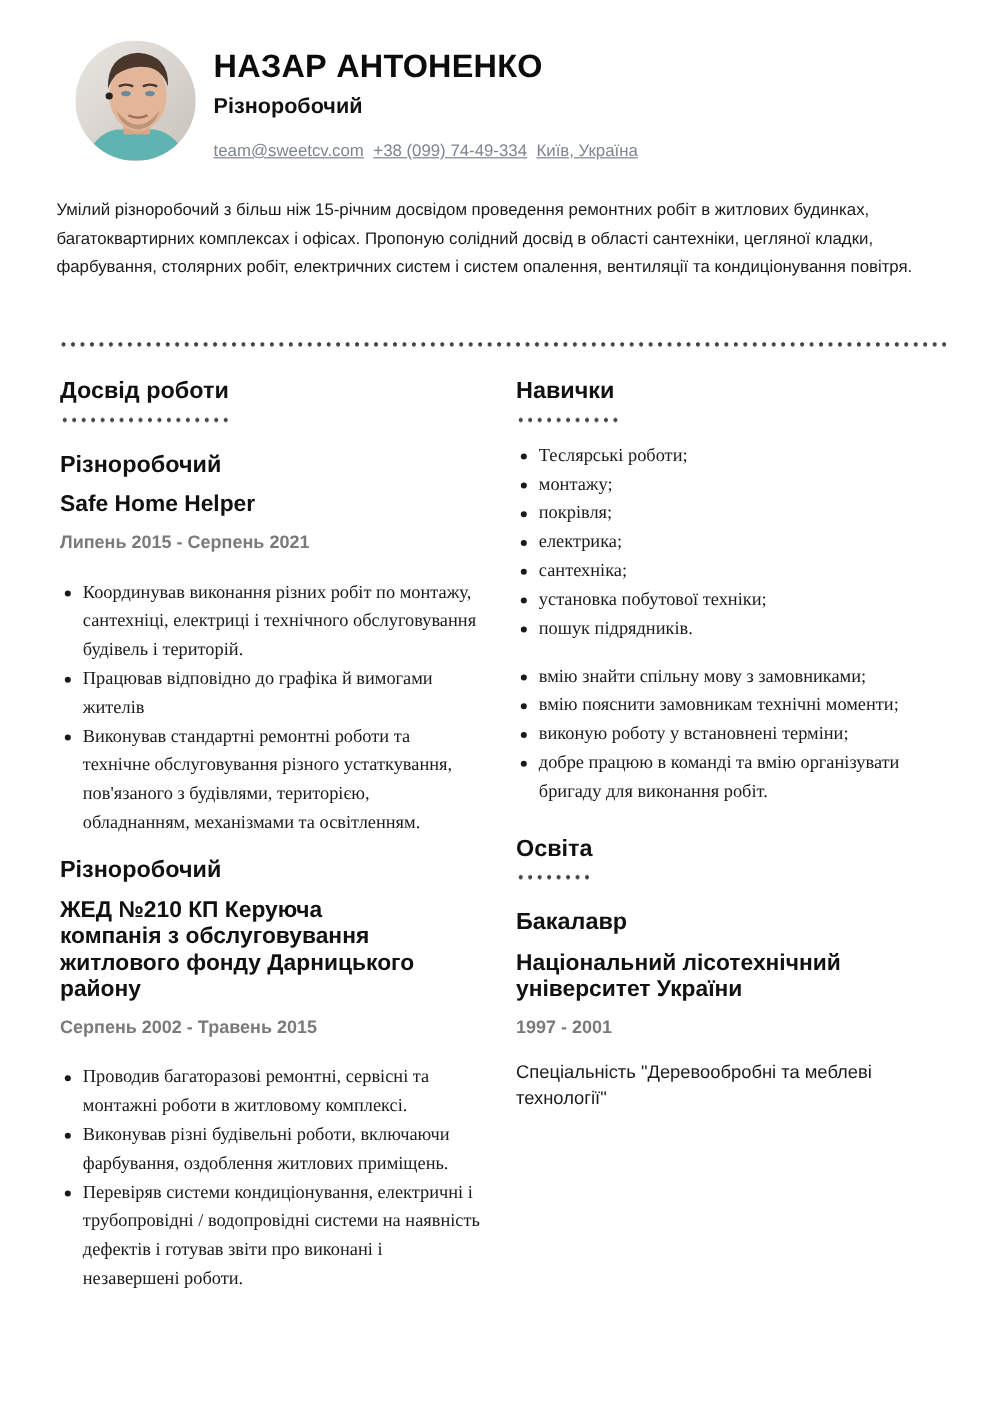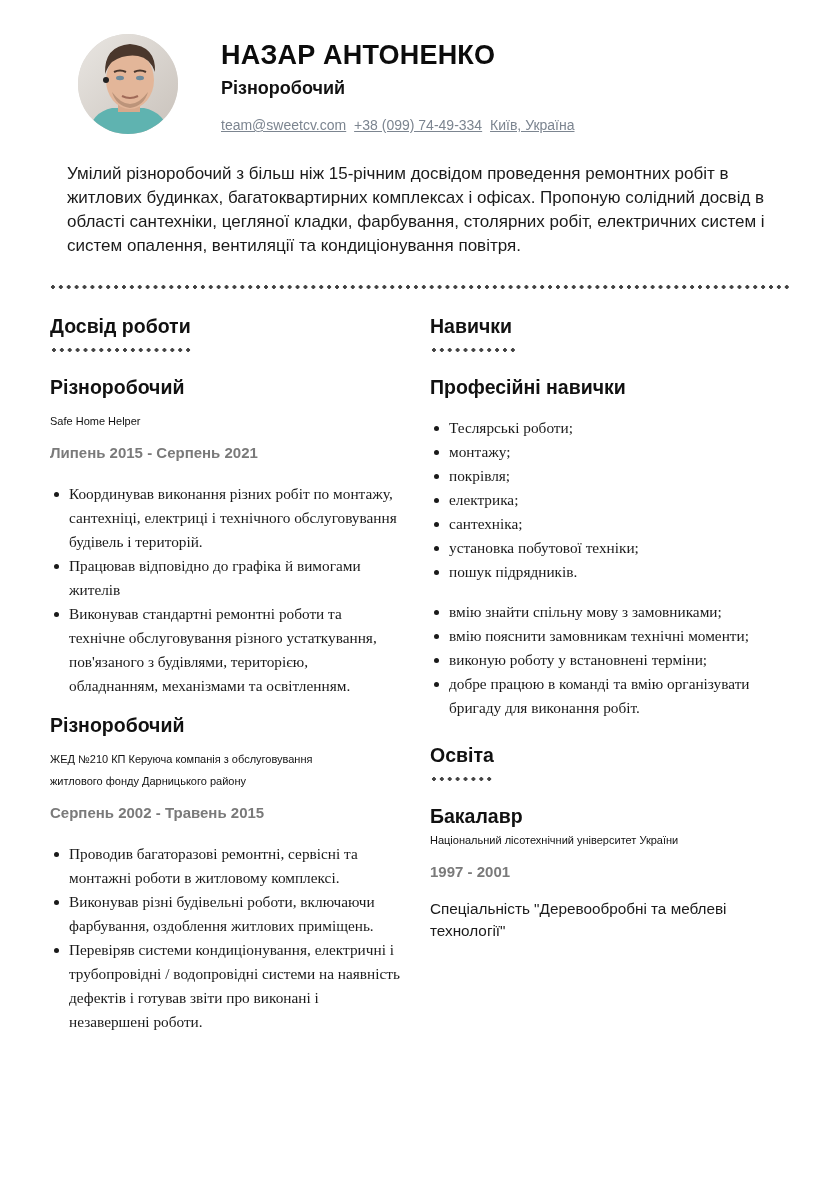--- a/index.html
+++ b/index.html
@@ -13,7 +13,7 @@
   .page { position: relative; width: 840px; height: 1187px; }
 
   
-  .header { position: absolute; left: 78px; top: 34px; display: flex; gap: 28px; }
+  .header { position: absolute; left: 63px; top: 34px; display: flex; }
   .avatar {
     width: 100px; height: 100px; border-radius: 50%;
     overflow: hidden; flex: 0 0 100px;

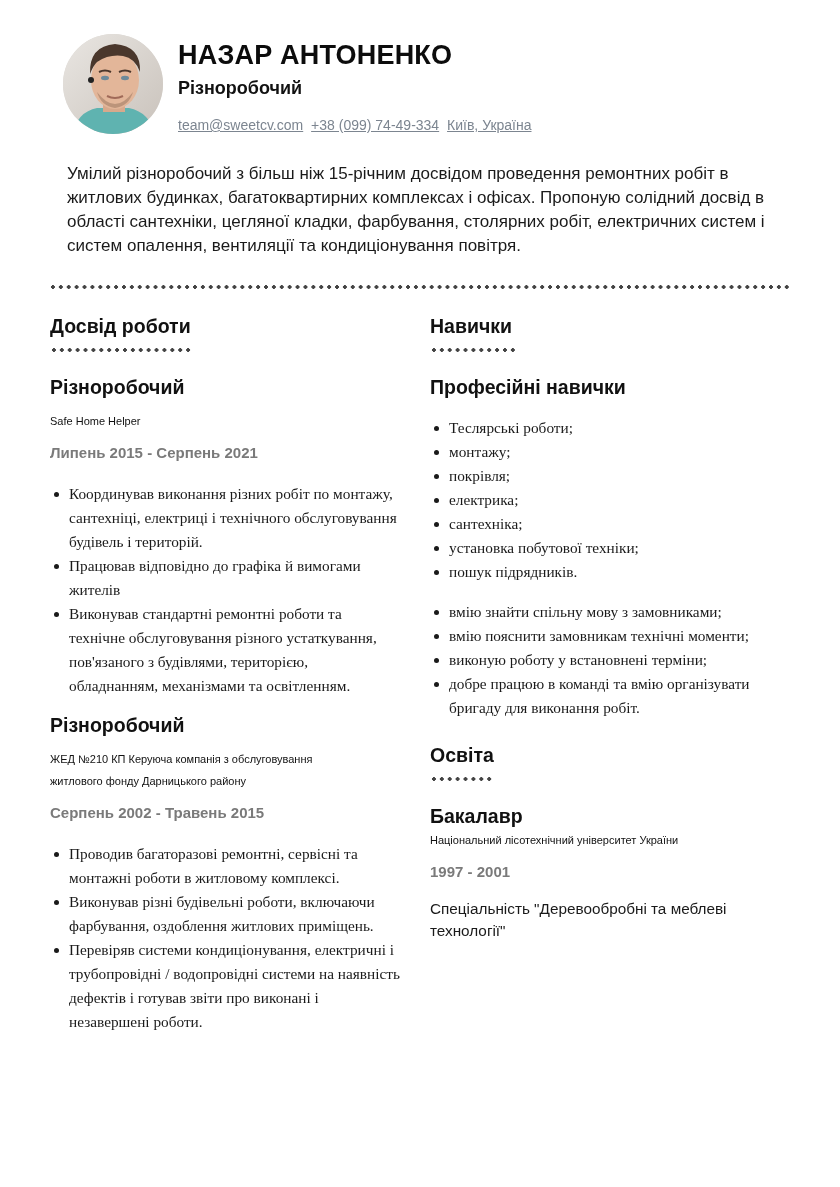--- a/index.html
+++ b/index.html
@@ -35,8 +35,8 @@
 
   
   .summary {
-    position: absolute; left: 67px; top: 162px; width: 740px;
-    font-size: 17px; line-height: 24px; color: #1a1a1a;
+    position: absolute; left: 47px; top: 162px; width: 740px;
+    font-size: 14px; line-height: 24px; color: #1a1a1a;
   }
 
   

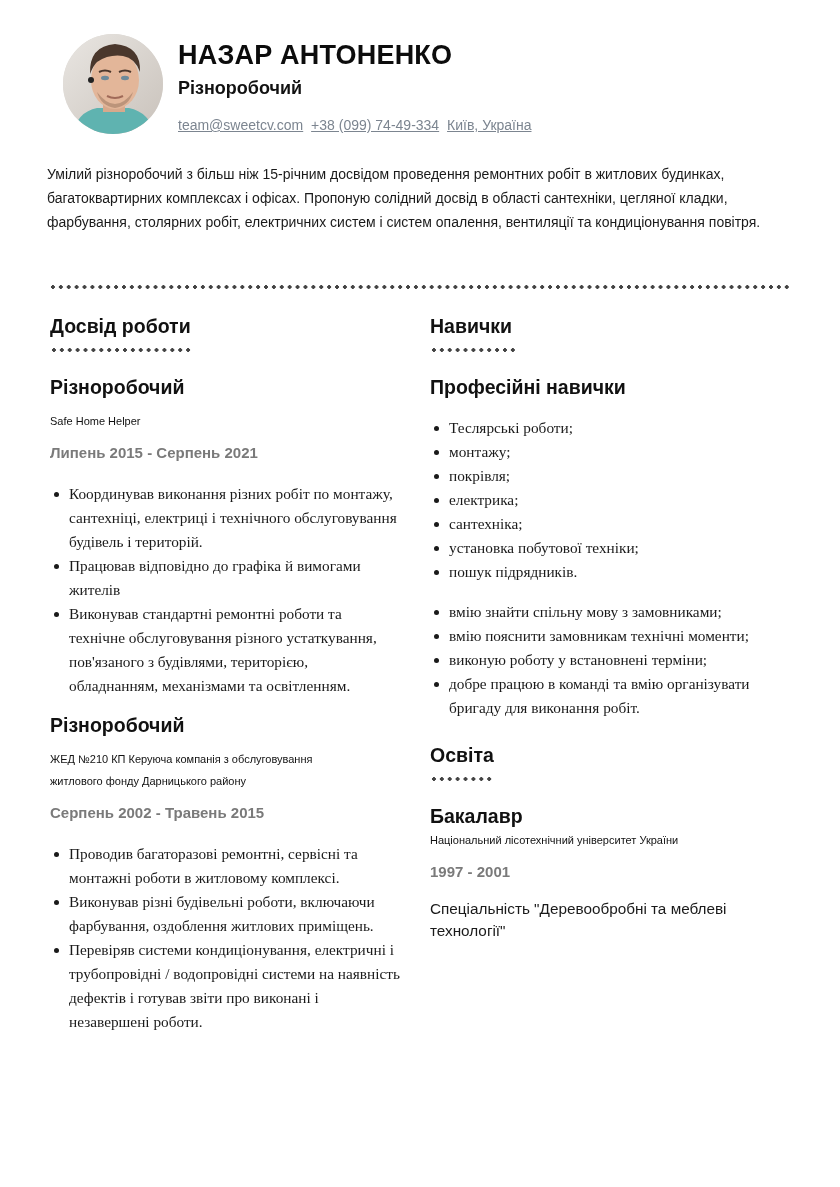--- a/index.html
+++ b/index.html
@@ -161,7 +161,6 @@
         <div class="dots" style="width:86px;"></div>
       </div>
 
-      <div class="sub-title" style="margin-top:22px;">Професійні навички</div>
       <ul class="bullets" style="margin-top:16px;">
         <li>Теслярські роботи;</li>
         <li>монтажу;</li>

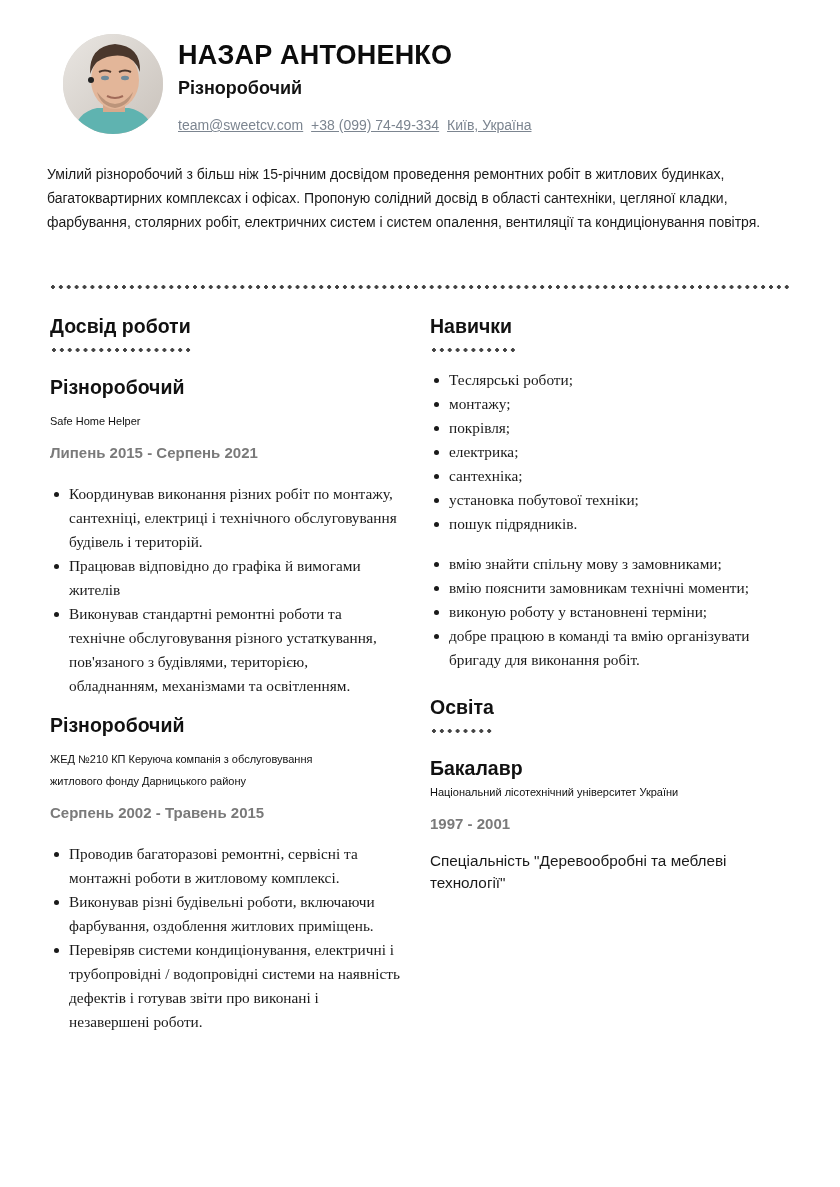--- a/index.html
+++ b/index.html
@@ -64,7 +64,7 @@
     font-size: 19.5px; font-weight: bold; line-height: 26px;
   }
   .company {
-    font-size: 11px; font-weight: normal; line-height: 22px;
+    font-size: 19px; font-weight: bold; line-height: 22px;
   }
   .date {
     font-size: 15px; font-weight: bold; color: #7a7a7a; line-height: 20px;

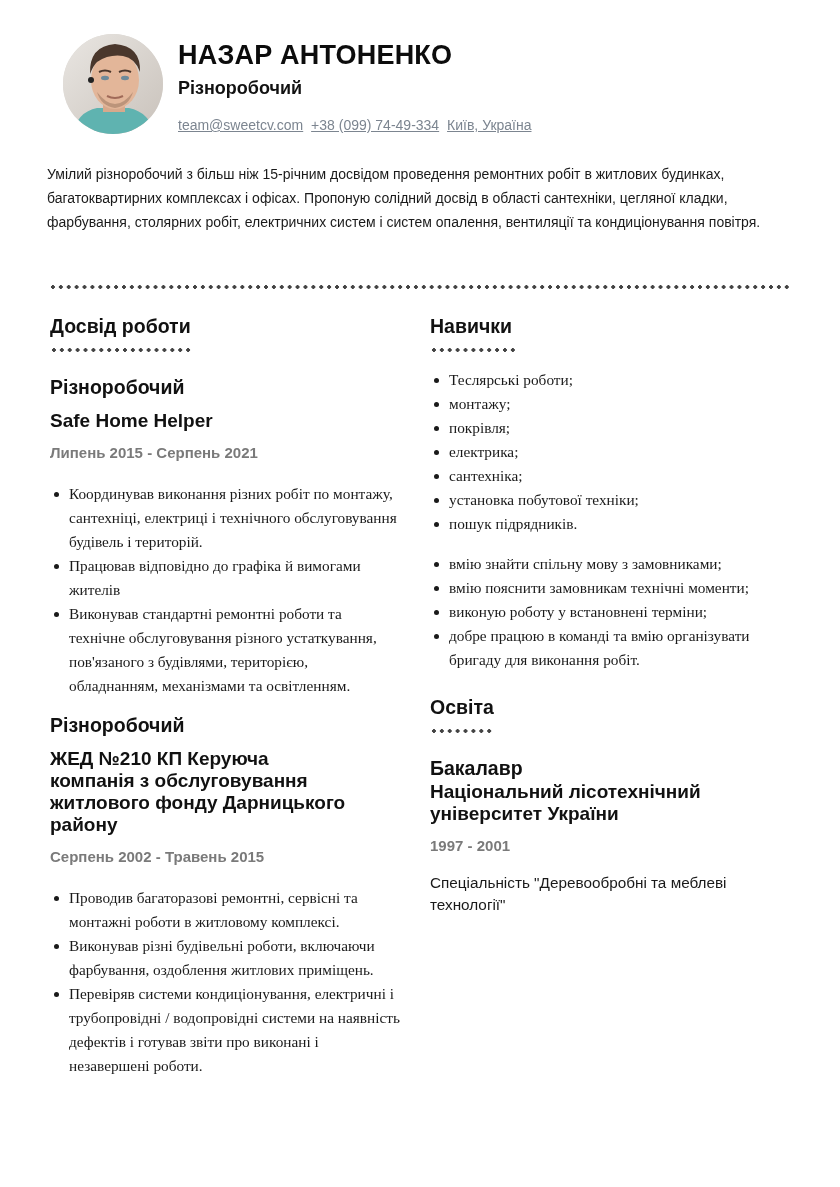--- a/index.html
+++ b/index.html
@@ -185,7 +185,7 @@
         <div class="dots" style="width:64px;"></div>
       </div>
       <div class="sub-title" style="margin-top:22px;">Бакалавр</div>
-      <div class="company" style="margin-top:0; width:340px;">Національний лісотехнічний університет України</div>
+      <div class="company" style="margin-top:11px; width:340px;">Національний лісотехнічний університет України</div>
       <div class="date" style="margin-top:11px;">1997 - 2001</div>
       <div class="plain" style="margin-top:16px; width:330px;">Спеціальність "Деревообробні та меблеві технології"</div>
     </div>

